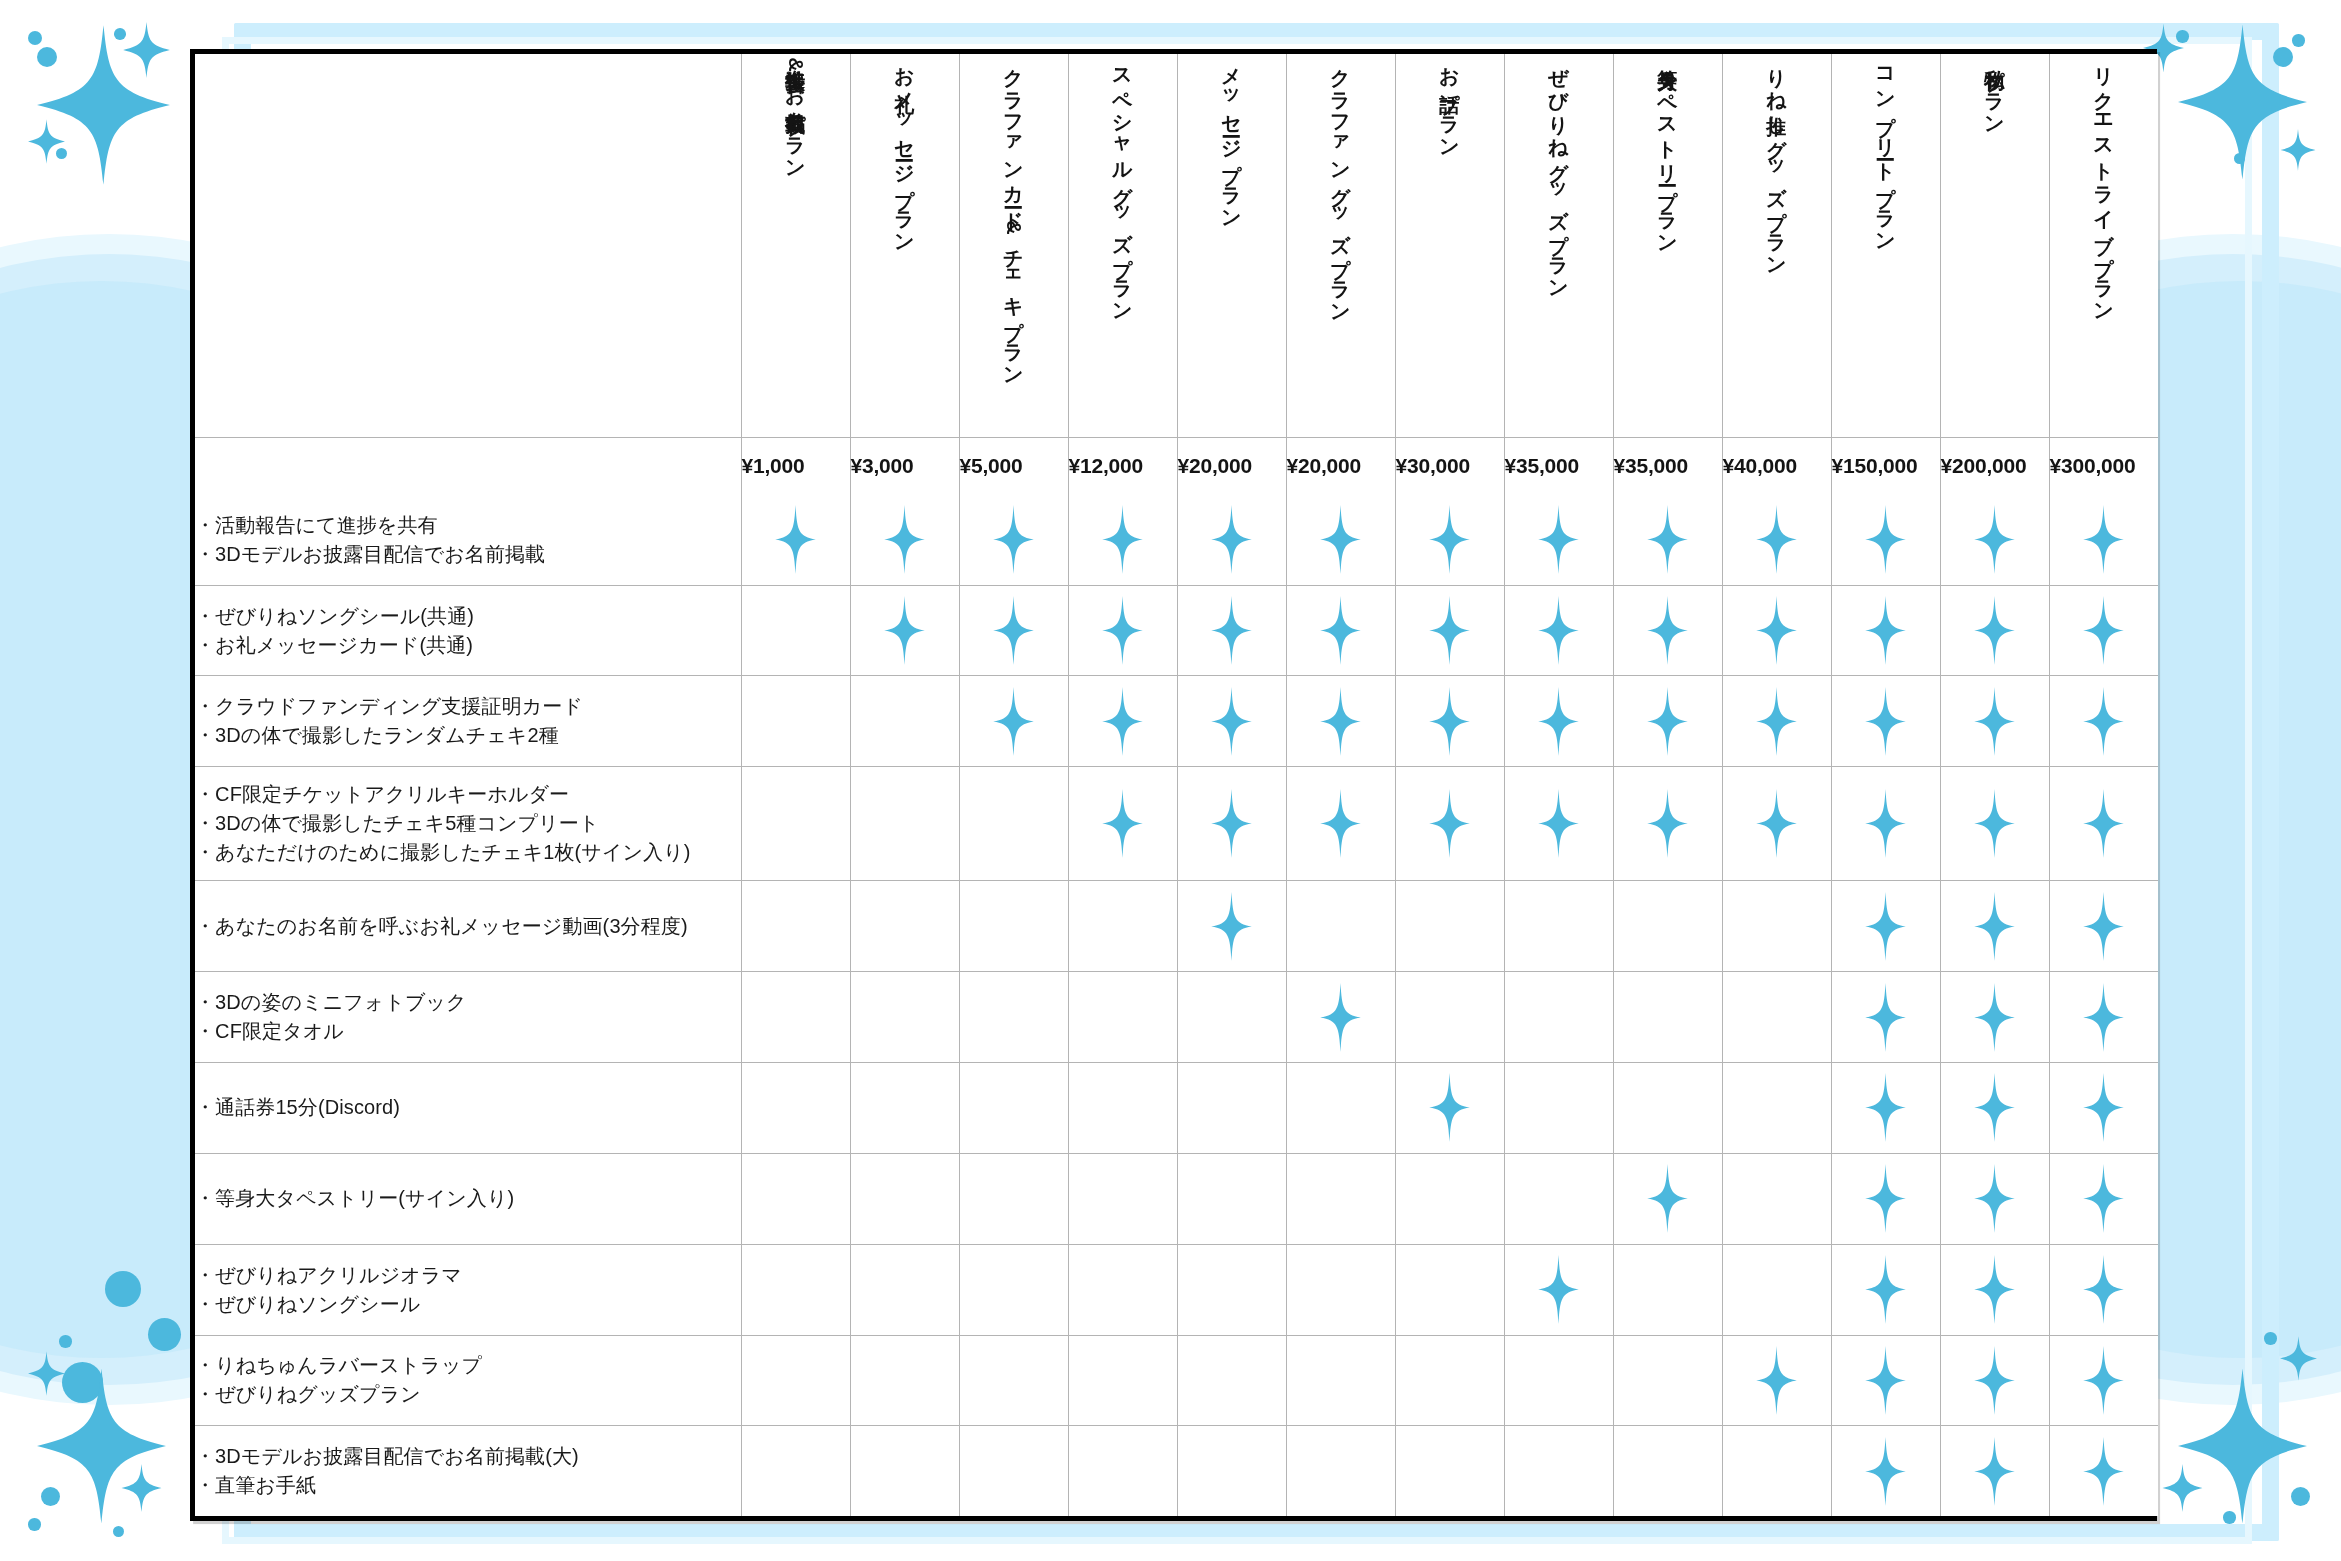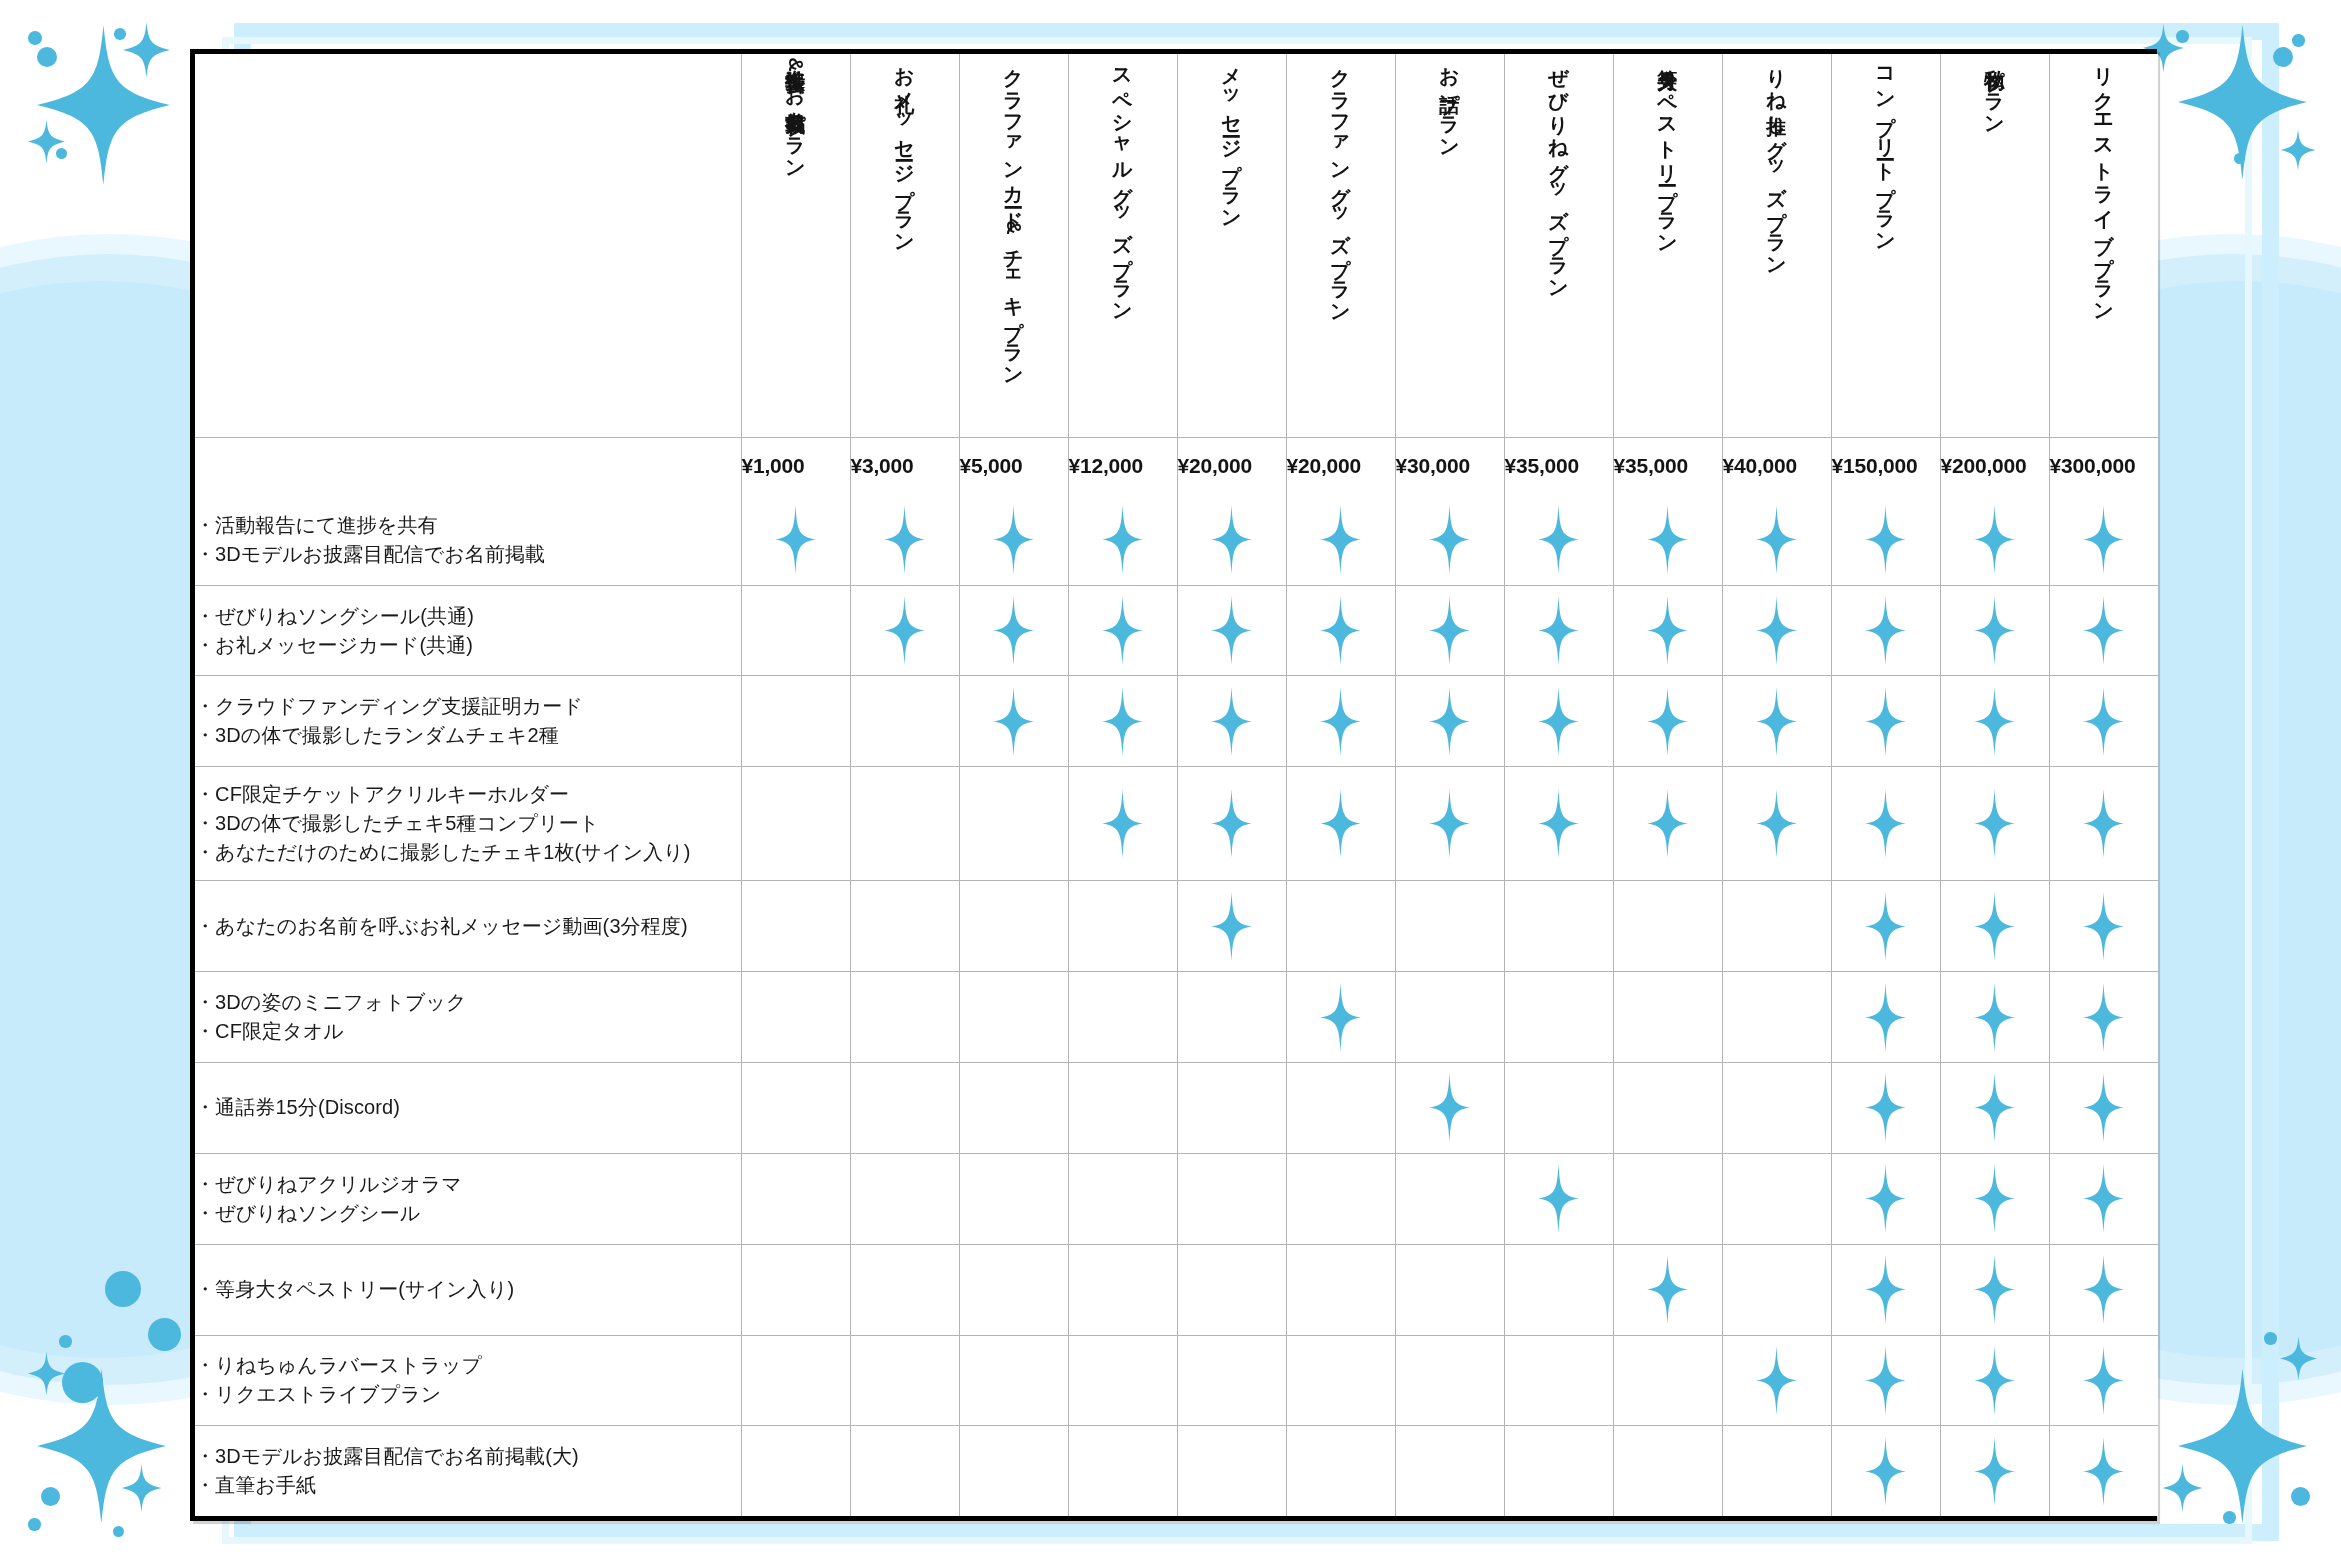--- a/index.html
+++ b/index.html
@@ -658,6 +658,40 @@
           </tr>
           <tr>
             <td class="feature">
+              <span class="ln">・等身大タペストリー(サイン入り)</span>
+            </td>
+            <td class="mark"></td>
+            <td class="mark"></td>
+            <td class="mark"></td>
+            <td class="mark"></td>
+            <td class="mark"></td>
+            <td class="mark"></td>
+            <td class="mark"></td>
+            <td class="mark"></td>
+            <td class="mark">
+              <svg class="star4" width="41" height="69" viewBox="0 0 100 170">
+                <path d="M50 0 C53.5 62 57 78 100 85 C57 92 53.5 108 50 170 C46.5 108 43 92 0 85 C43 78 46.5 62 50 0 Z" fill="#4cb8dd"></path>
+              </svg>
+            </td>
+            <td class="mark"></td>
+            <td class="mark">
+              <svg class="star4" width="41" height="69" viewBox="0 0 100 170">
+                <path d="M50 0 C53.5 62 57 78 100 85 C57 92 53.5 108 50 170 C46.5 108 43 92 0 85 C43 78 46.5 62 50 0 Z" fill="#4cb8dd"></path>
+              </svg>
+            </td>
+            <td class="mark">
+              <svg class="star4" width="41" height="69" viewBox="0 0 100 170">
+                <path d="M50 0 C53.5 62 57 78 100 85 C57 92 53.5 108 50 170 C46.5 108 43 92 0 85 C43 78 46.5 62 50 0 Z" fill="#4cb8dd"></path>
+              </svg>
+            </td>
+            <td class="mark">
+              <svg class="star4" width="41" height="69" viewBox="0 0 100 170">
+                <path d="M50 0 C53.5 62 57 78 100 85 C57 92 53.5 108 50 170 C46.5 108 43 92 0 85 C43 78 46.5 62 50 0 Z" fill="#4cb8dd"></path>
+              </svg>
+            </td>
+          </tr>
+          <tr>
+            <td class="feature">
               <span class="ln">・ぜびりねアクリルジオラマ</span>
               <span class="ln">・ぜびりねソングシール</span>
             </td>
@@ -674,40 +708,6 @@
               </svg>
             </td>
             <td class="mark"></td>
-            <td class="mark"></td>
-            <td class="mark">
-              <svg class="star4" width="41" height="69" viewBox="0 0 100 170">
-                <path d="M50 0 C53.5 62 57 78 100 85 C57 92 53.5 108 50 170 C46.5 108 43 92 0 85 C43 78 46.5 62 50 0 Z" fill="#4cb8dd"></path>
-              </svg>
-            </td>
-            <td class="mark">
-              <svg class="star4" width="41" height="69" viewBox="0 0 100 170">
-                <path d="M50 0 C53.5 62 57 78 100 85 C57 92 53.5 108 50 170 C46.5 108 43 92 0 85 C43 78 46.5 62 50 0 Z" fill="#4cb8dd"></path>
-              </svg>
-            </td>
-            <td class="mark">
-              <svg class="star4" width="41" height="69" viewBox="0 0 100 170">
-                <path d="M50 0 C53.5 62 57 78 100 85 C57 92 53.5 108 50 170 C46.5 108 43 92 0 85 C43 78 46.5 62 50 0 Z" fill="#4cb8dd"></path>
-              </svg>
-            </td>
-          </tr>
-          <tr>
-            <td class="feature">
-              <span class="ln">・等身大タペストリー(サイン入り)</span>
-            </td>
-            <td class="mark"></td>
-            <td class="mark"></td>
-            <td class="mark"></td>
-            <td class="mark"></td>
-            <td class="mark"></td>
-            <td class="mark"></td>
-            <td class="mark"></td>
-            <td class="mark"></td>
-            <td class="mark">
-              <svg class="star4" width="41" height="69" viewBox="0 0 100 170">
-                <path d="M50 0 C53.5 62 57 78 100 85 C57 92 53.5 108 50 170 C46.5 108 43 92 0 85 C43 78 46.5 62 50 0 Z" fill="#4cb8dd"></path>
-              </svg>
-            </td>
             <td class="mark"></td>
             <td class="mark">
               <svg class="star4" width="41" height="69" viewBox="0 0 100 170">

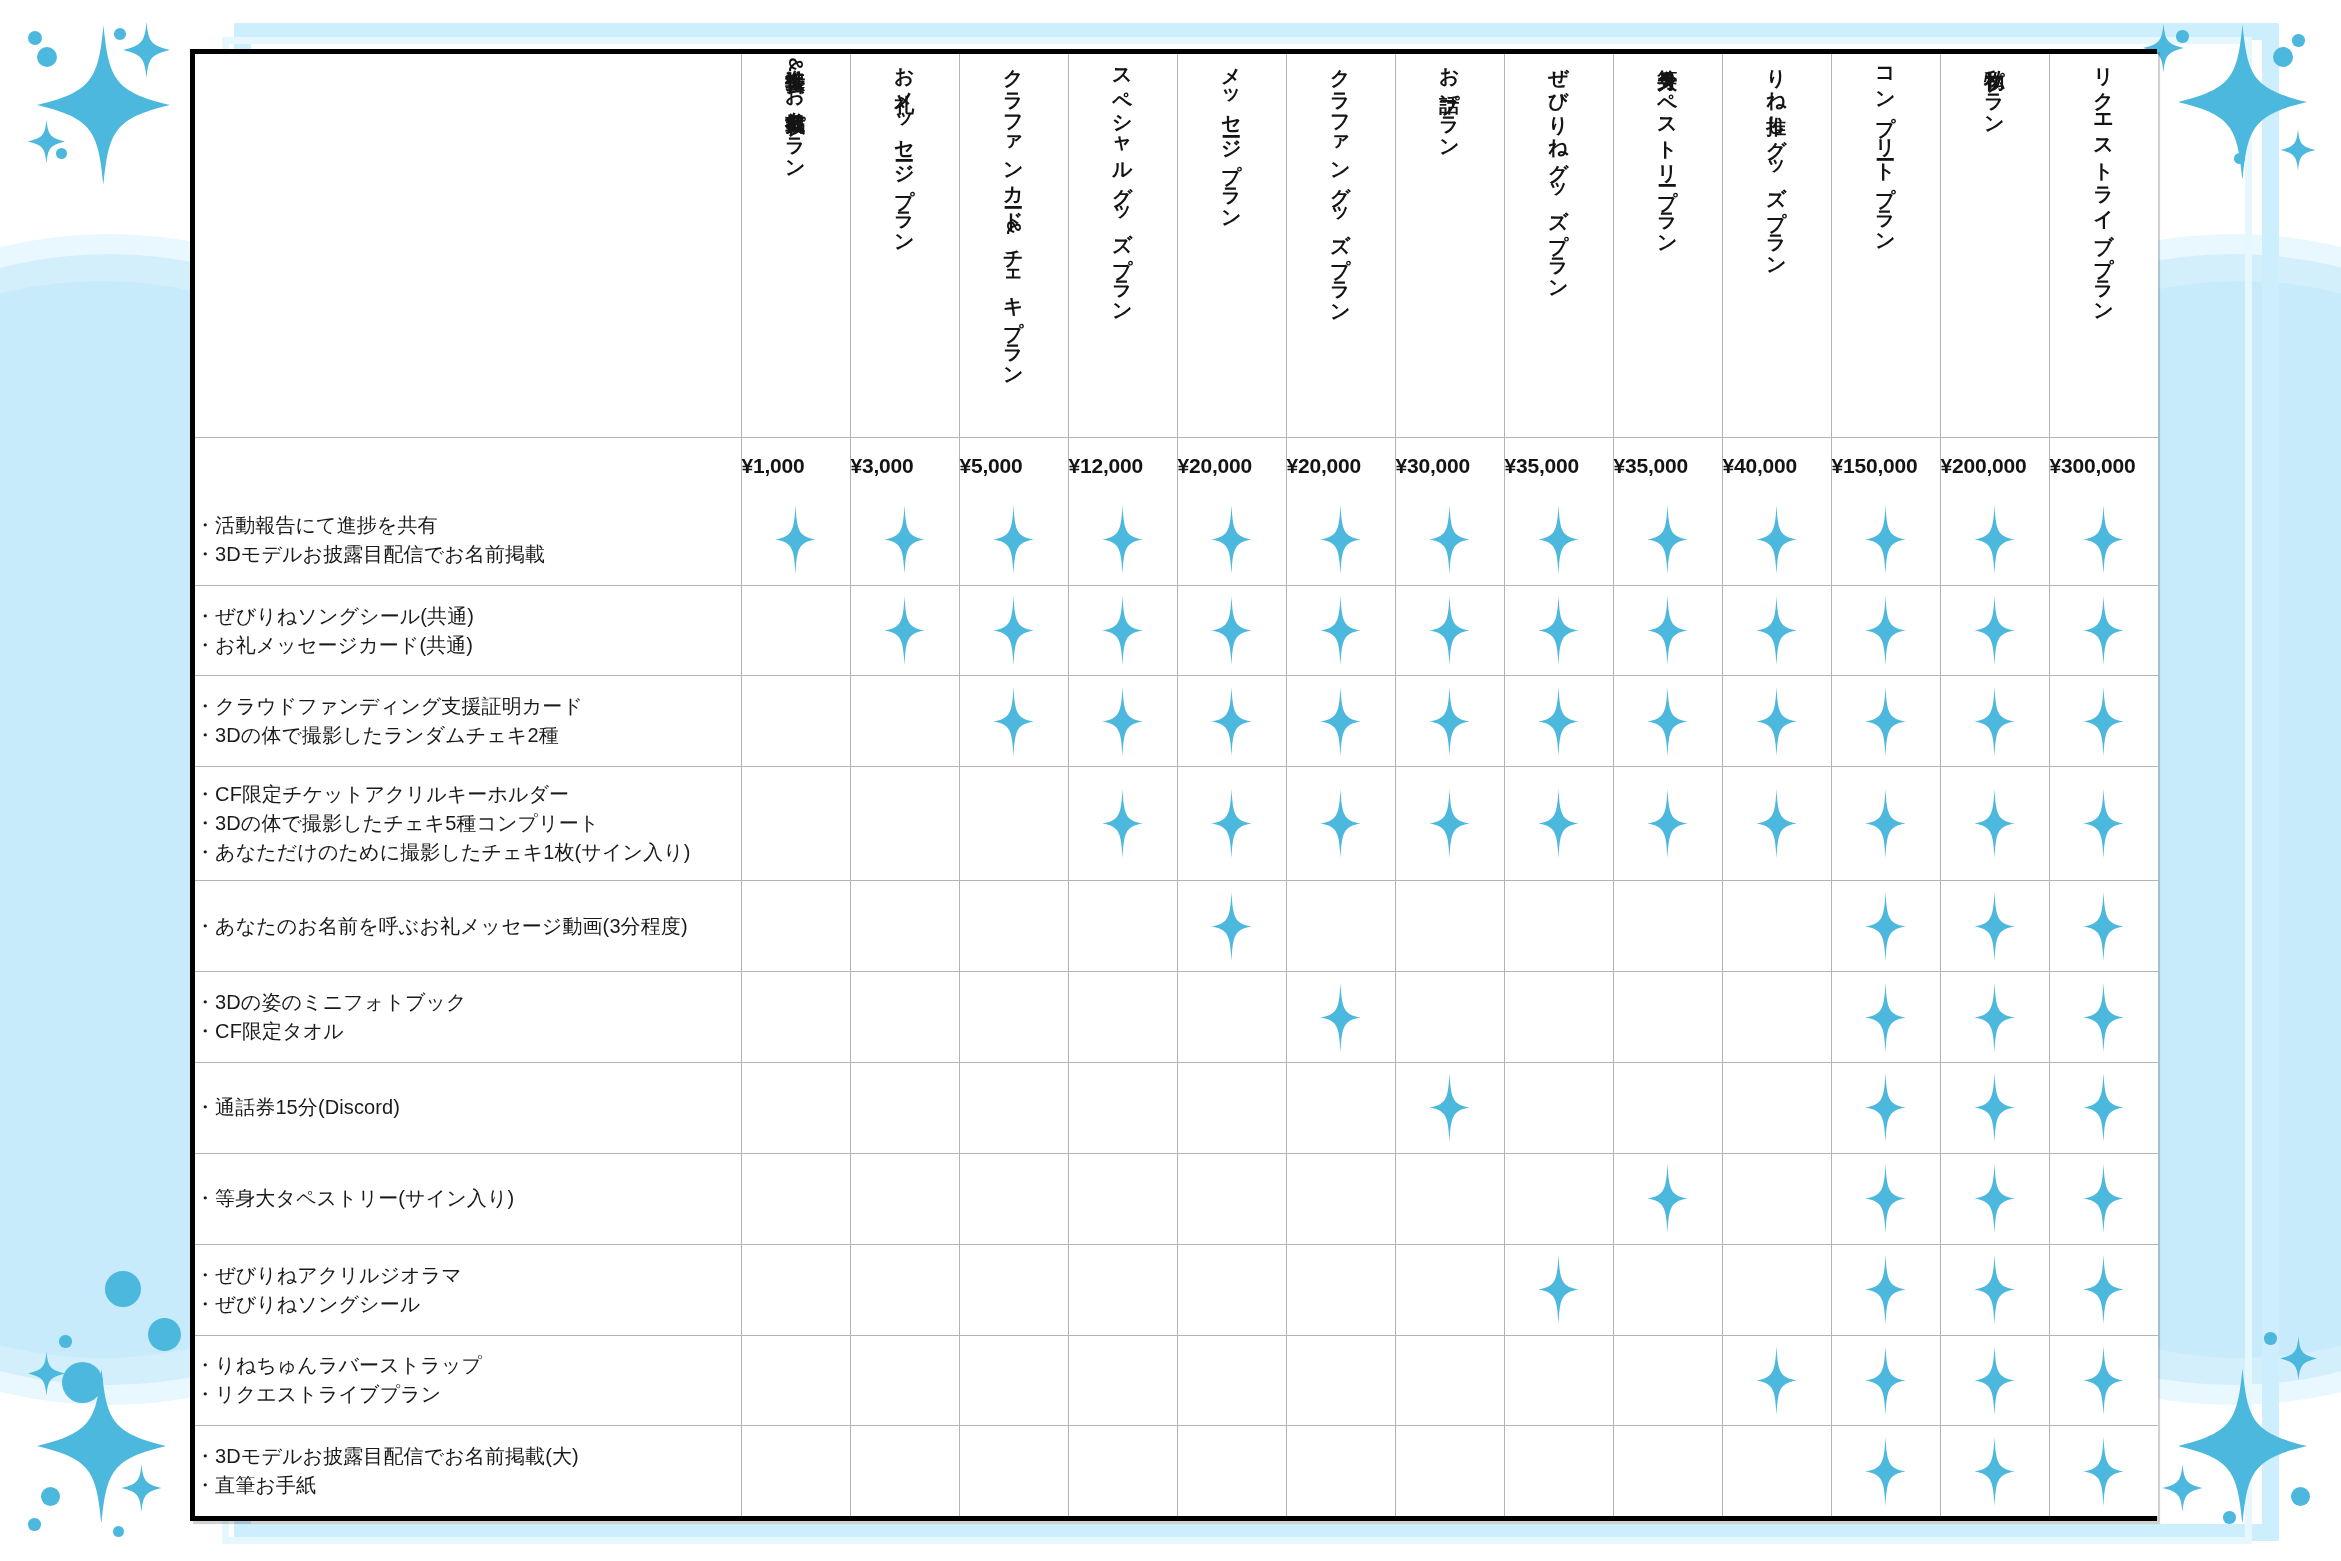--- a/index.html
+++ b/index.html
@@ -728,7 +728,7 @@
           <tr>
             <td class="feature">
               <span class="ln">・りねちゅんラバーストラップ</span>
-              <span class="ln">・リクエストライブプラン</span>
+              <span class="ln">・ぜびりねグッズプラン</span>
             </td>
             <td class="mark"></td>
             <td class="mark"></td>

